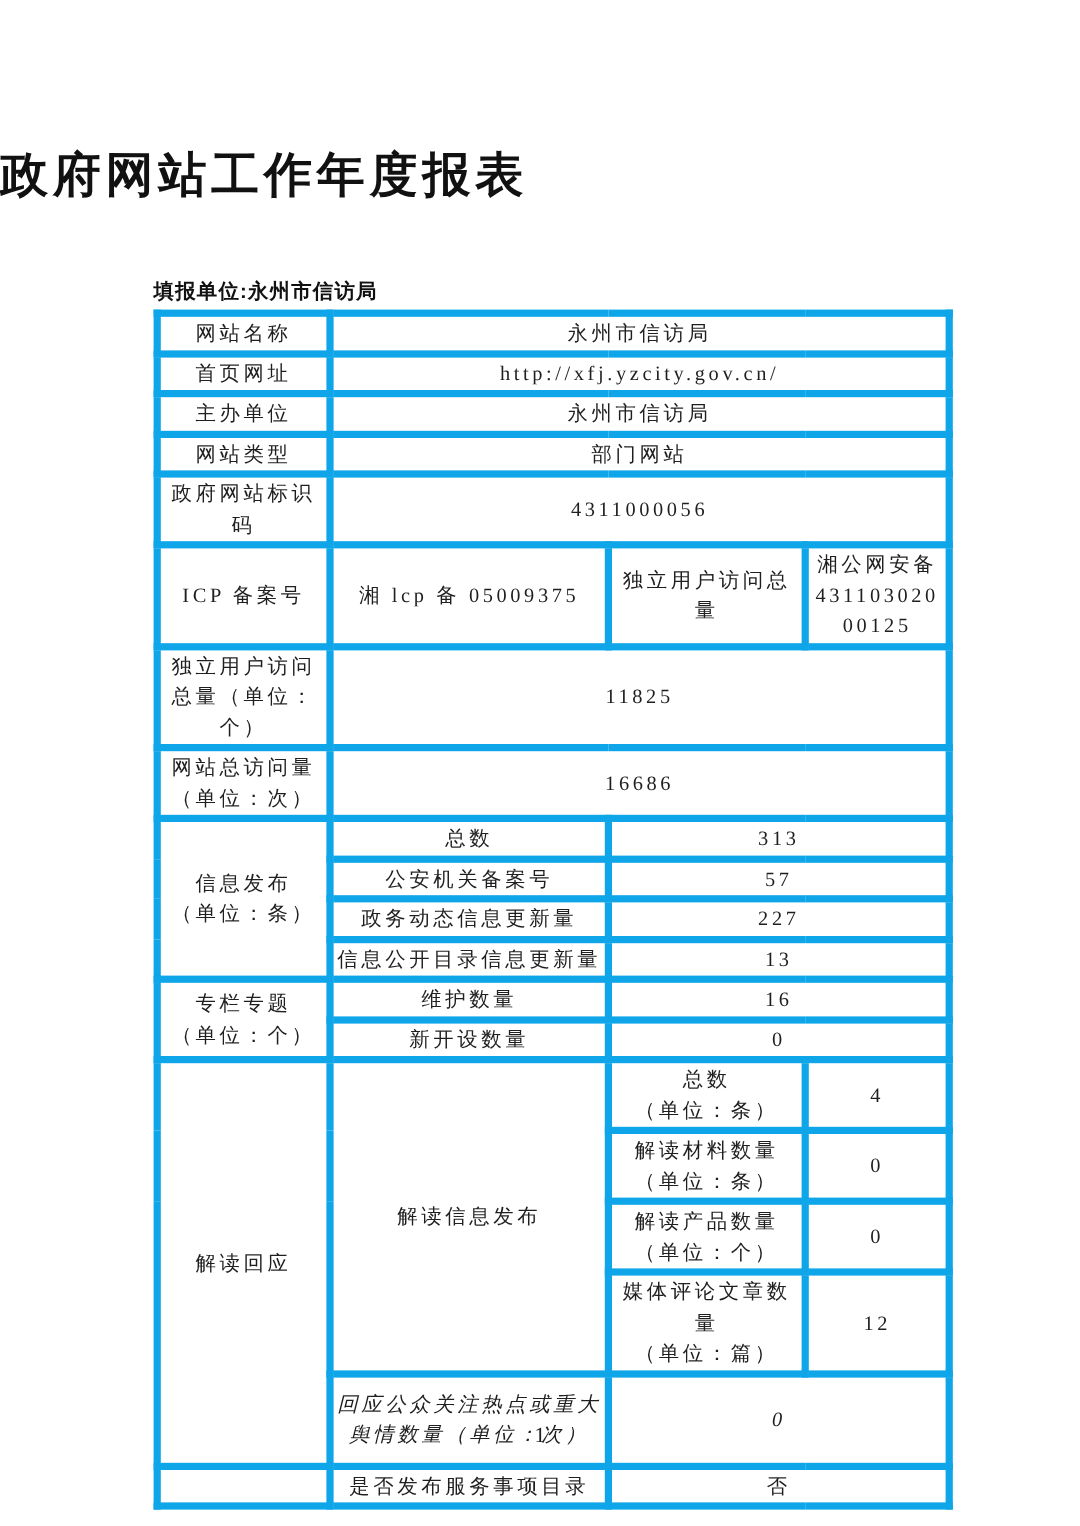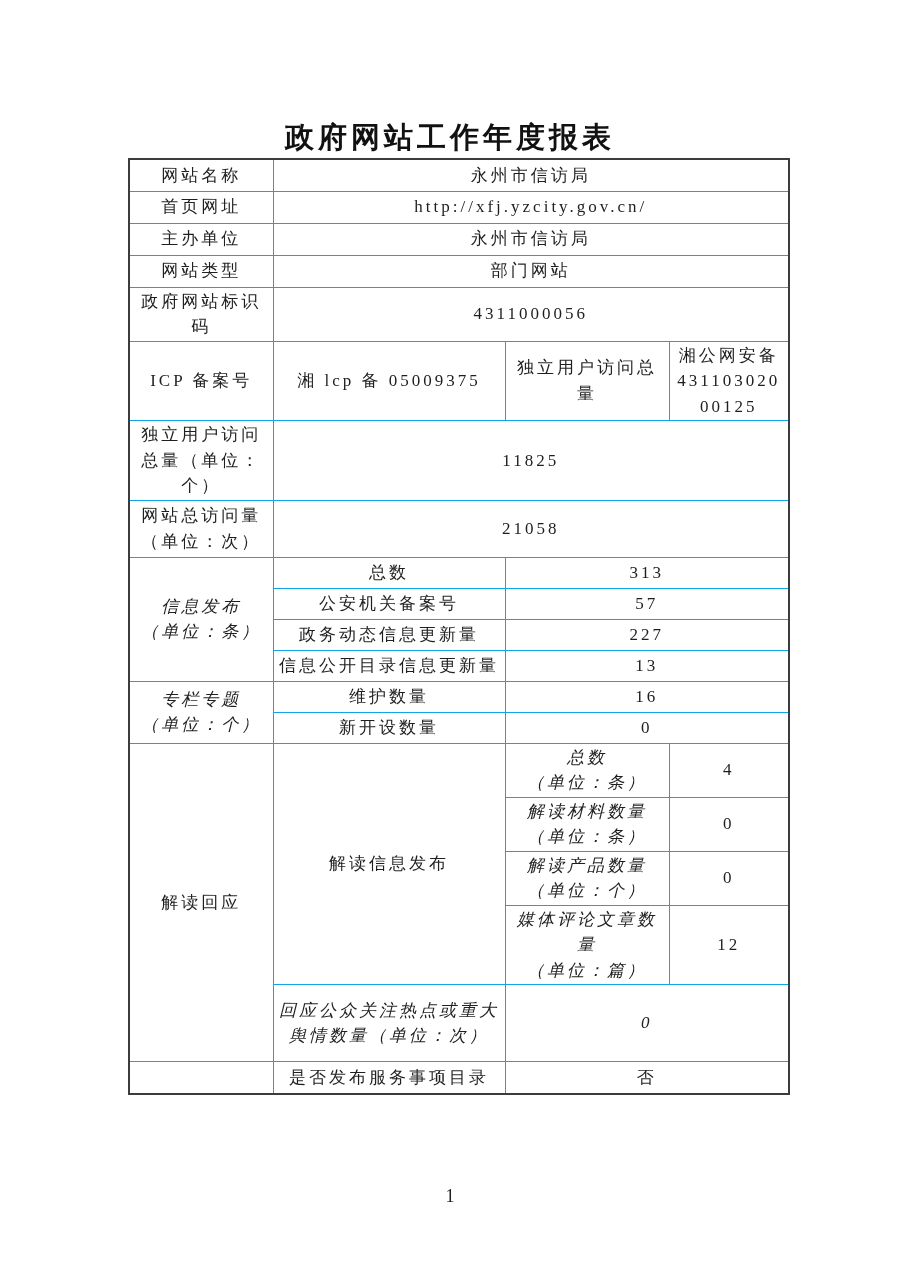--- a/index.html
+++ b/index.html
@@ -15,9 +15,8 @@
   }
   .doc-title {
     padding-top: 118px;
-    text-align: center;
     font-family: "Liberation Sans", "DejaVu Sans", sans-serif;
-    font-size: 29px;
+    font-size: 40px;
     font-weight: bold;
     letter-spacing: 4px;
     color: #111;

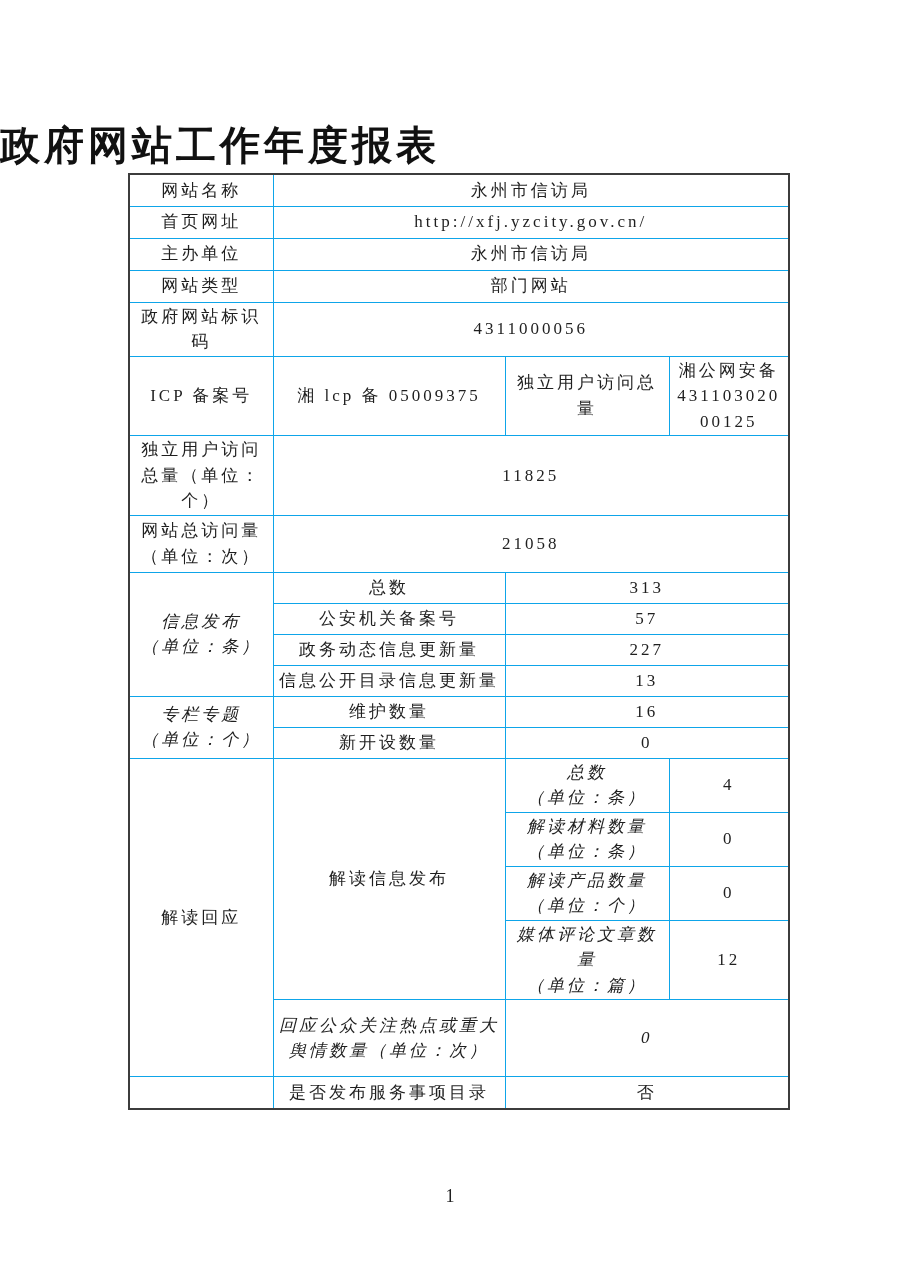--- a/index.html
+++ b/index.html
@@ -78,6 +78,7 @@
 <div class="page">
 
   <div class="doc-title">政府网站工作年度报表</div>
+  <div class="report-unit">填报单位:永州市信访局</div>
 
   <table class="report">
     <colgroup>

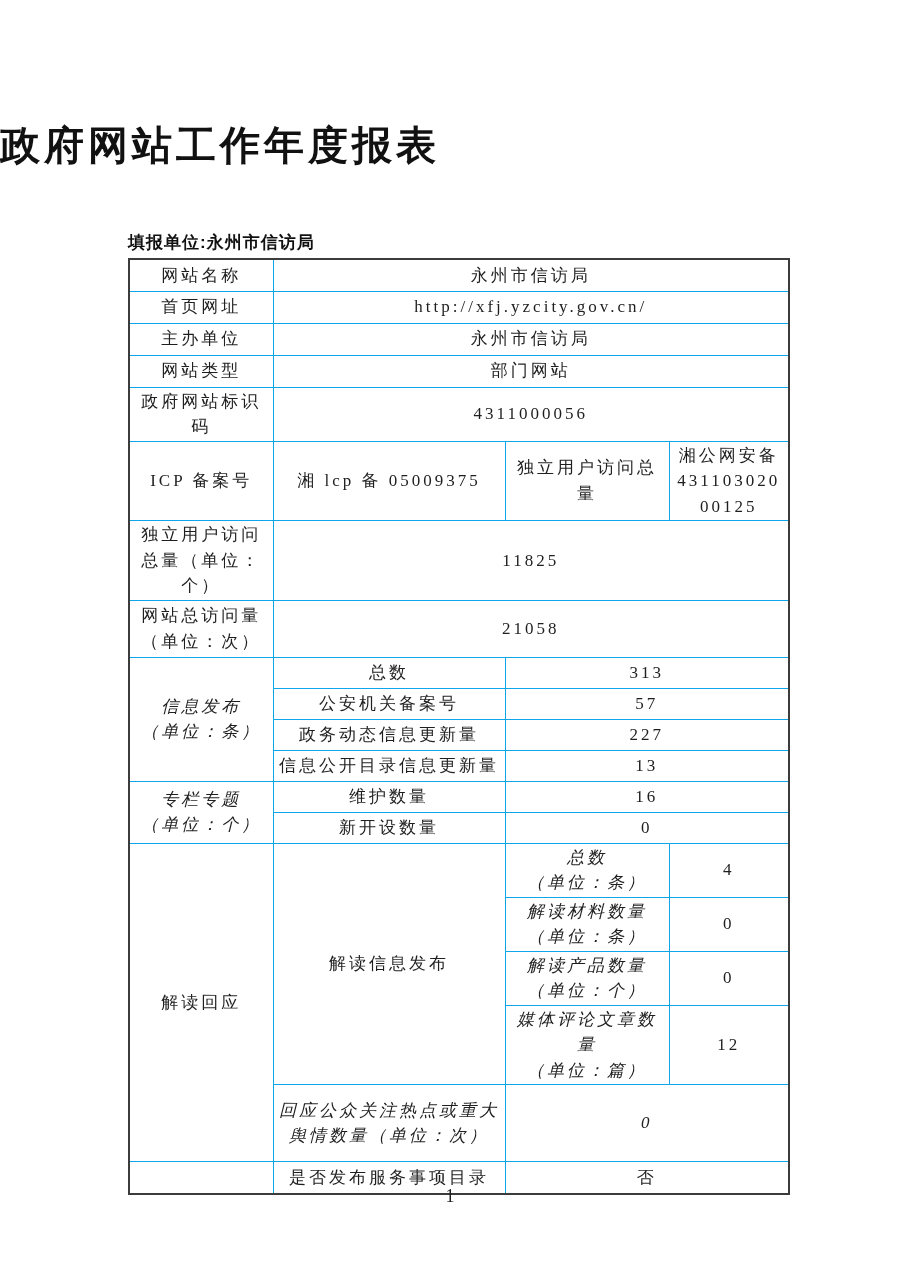--- a/index.html
+++ b/index.html
@@ -44,7 +44,7 @@
     border: 2px solid #3c3c3c;
   }
   table.report td {
-    border: 1px solid #0ea5e9;
+    border: 6px solid #0ea5e9;
     text-align: center;
     vertical-align: middle;
     font-size: 17px;

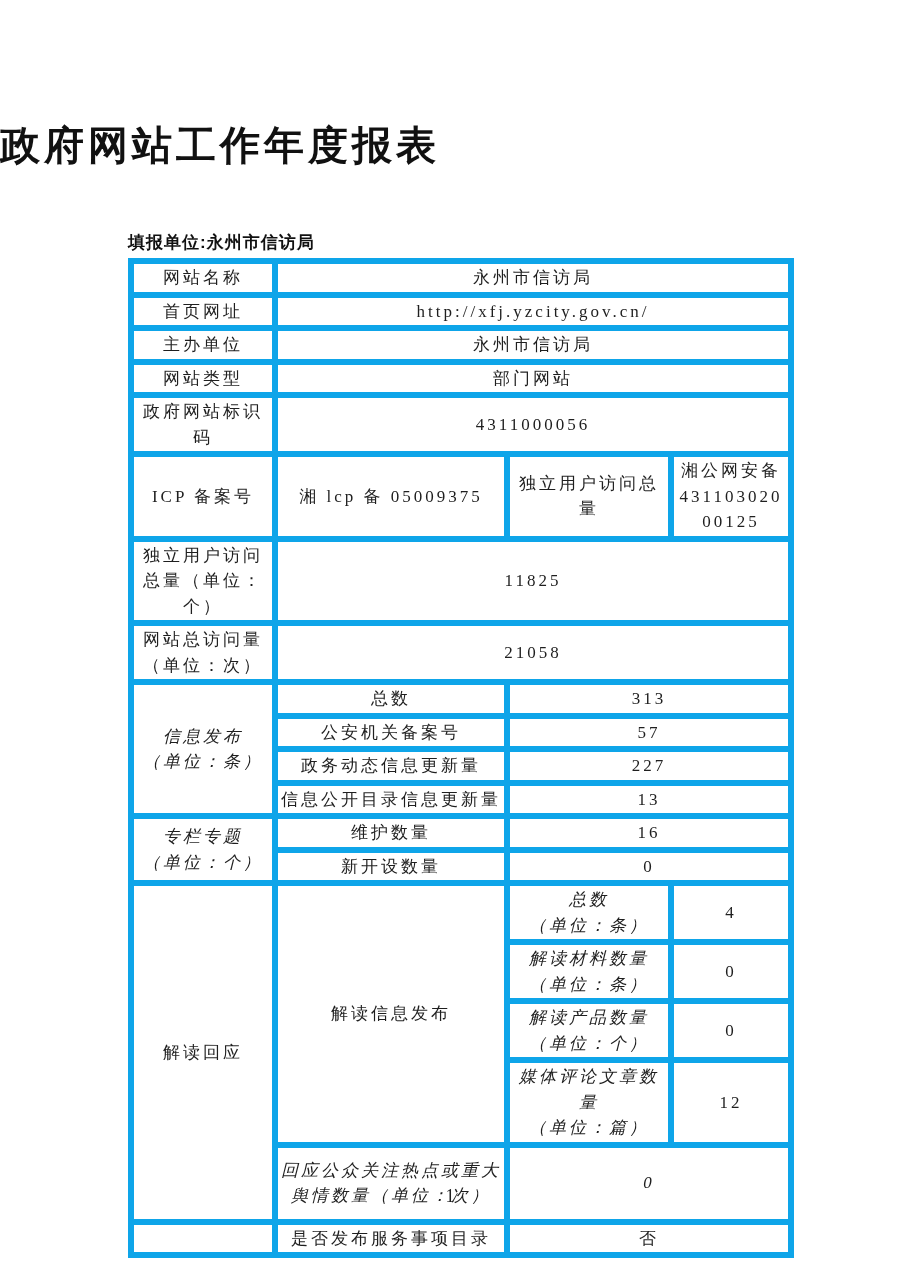--- a/index.html
+++ b/index.html
@@ -120,7 +120,7 @@
       </tr>
       <tr class="h57">
         <td>网站总访问量（单位：次）</td>
-        <td colspan="3" class="num">21058</td>
+        <td colspan="3" class="num">16686</td>
       </tr>
 
       <tr class="h31">

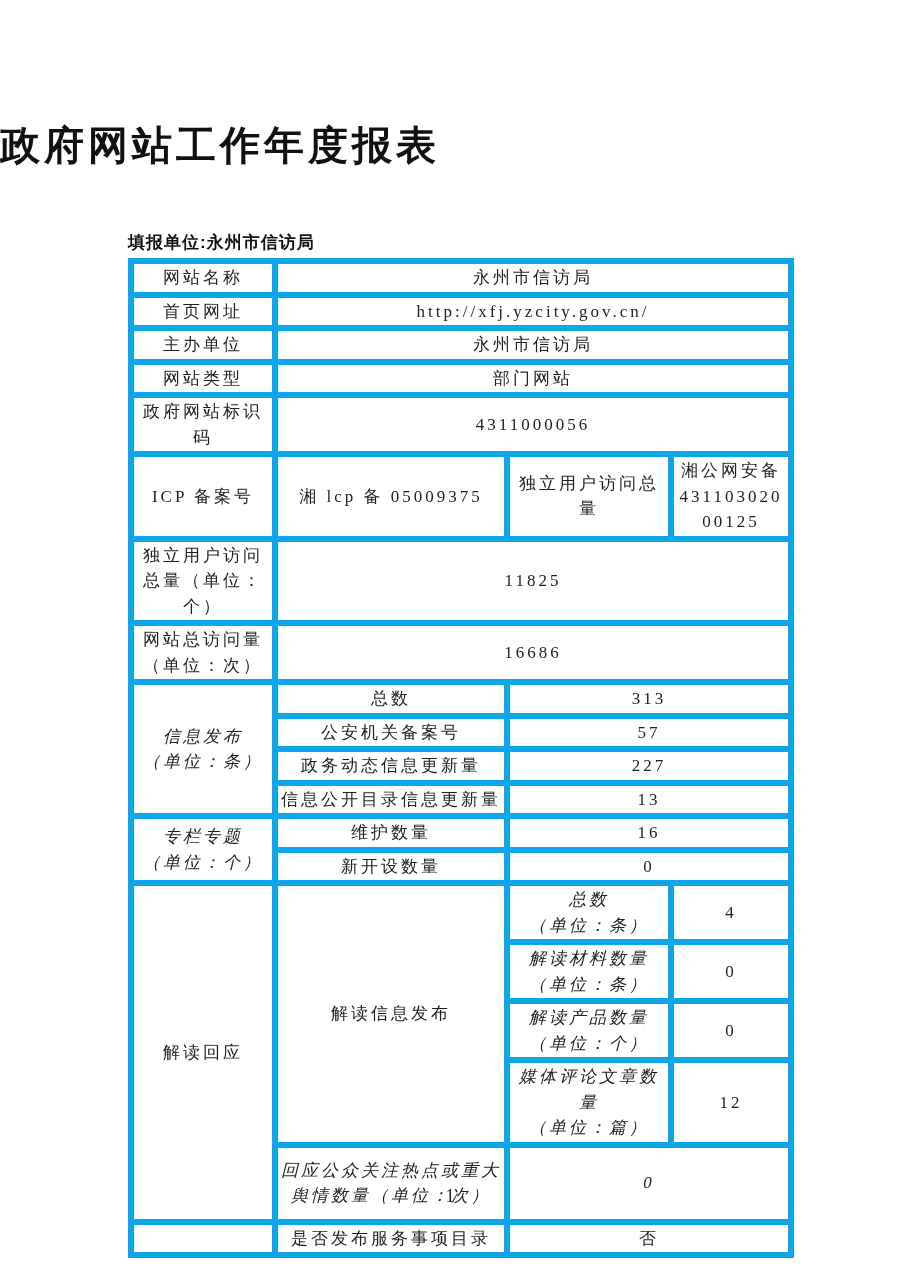--- a/index.html
+++ b/index.html
@@ -54,7 +54,7 @@
     color: #1f1f1f;
   }
   td.num { letter-spacing: 0.5px; }
-  td.ml  { white-space: pre-line; font-style: italic; }
+  td.ml  { white-space: pre-line; }
   td.wrap3 { word-break: break-all; letter-spacing: 0.5px; line-height: 1.45; margin-top: 40px; }
   
   tr.h32 { height: 32px; }

